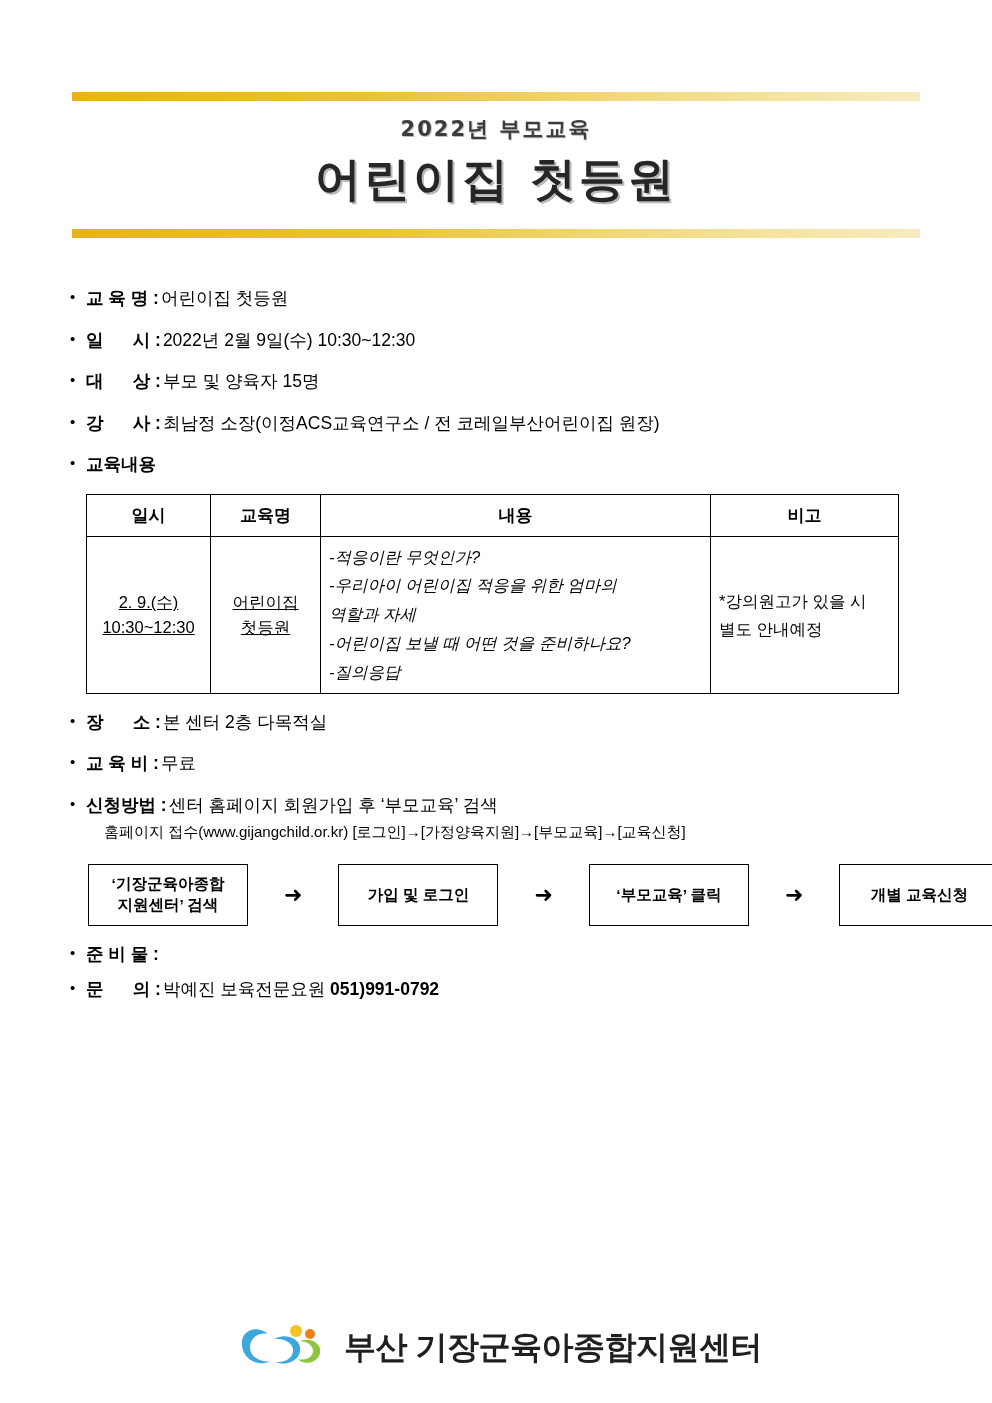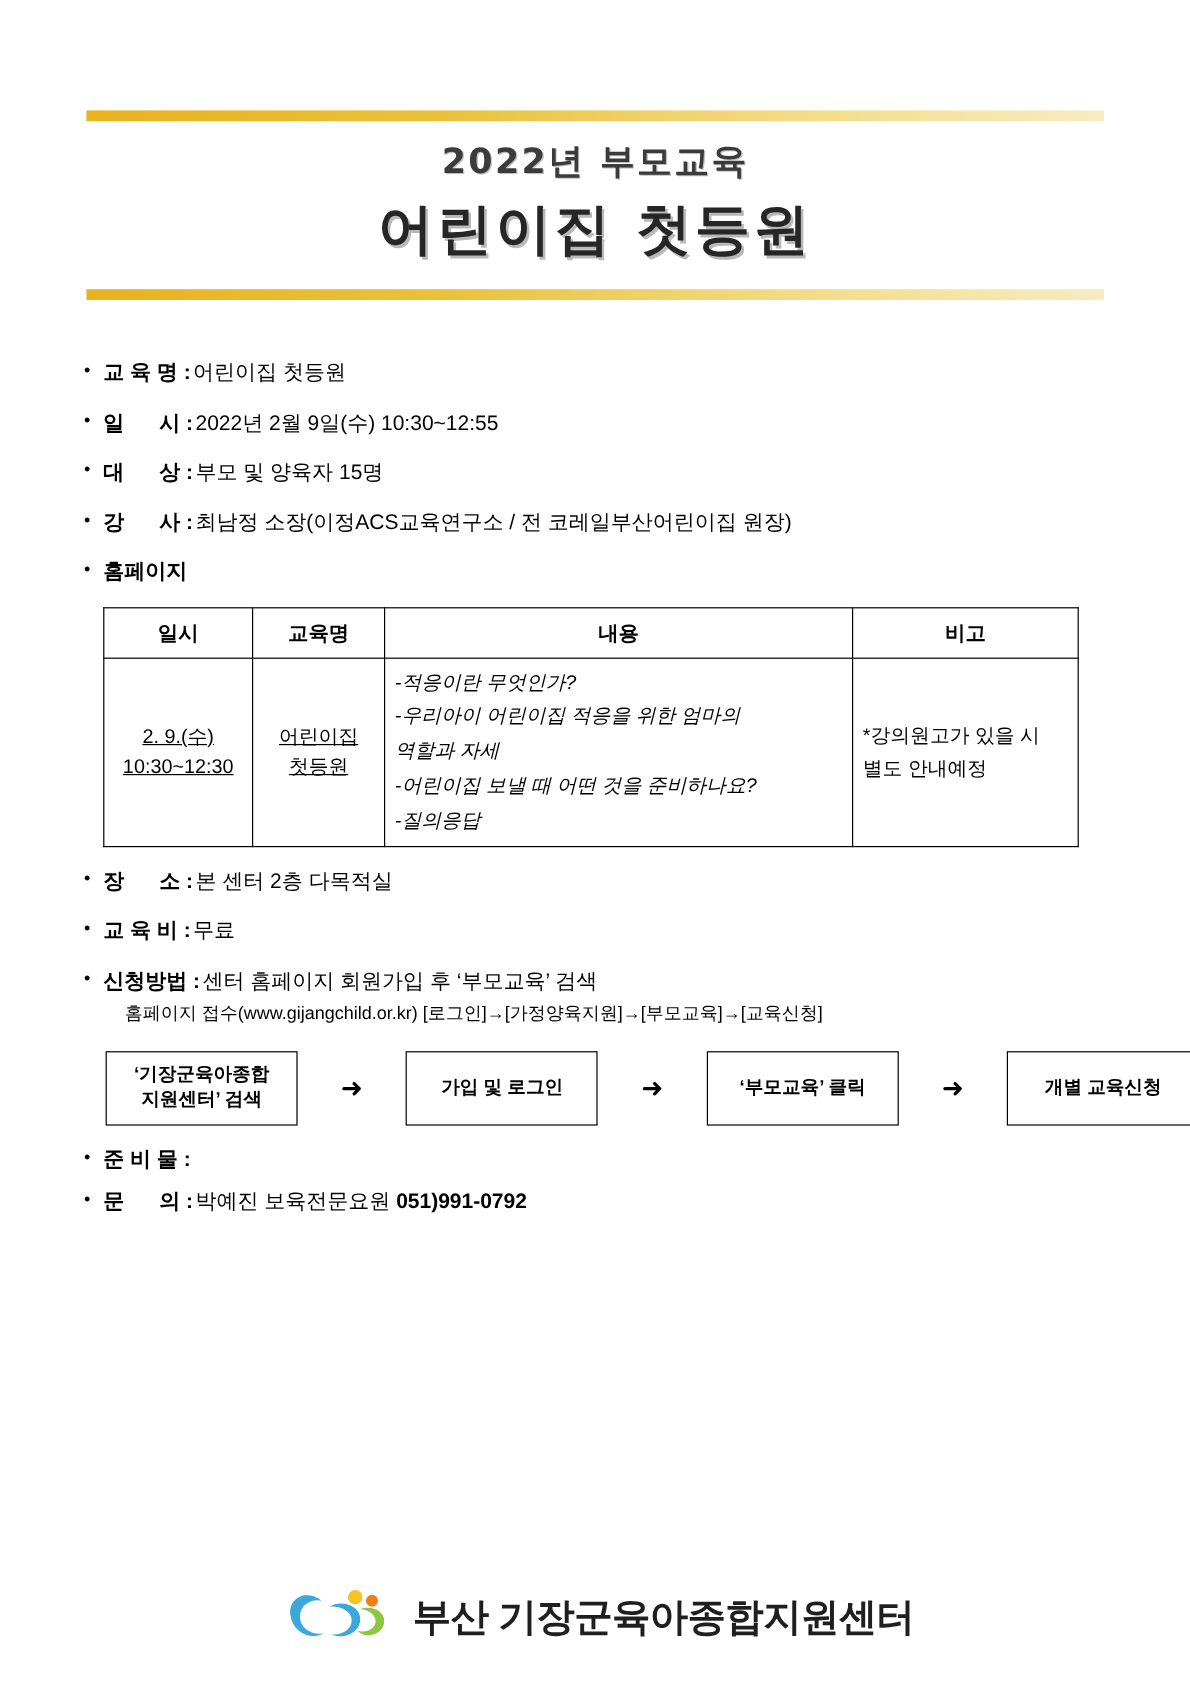--- a/index.html
+++ b/index.html
@@ -41,7 +41,7 @@
   }
   .title-small {
     font-family: "DejaVu Sans", sans-serif;
-    font-size: 29px;
+    font-size: 21px;
     font-weight: bold;
     letter-spacing: 2px;
     color: #3b3b3b;

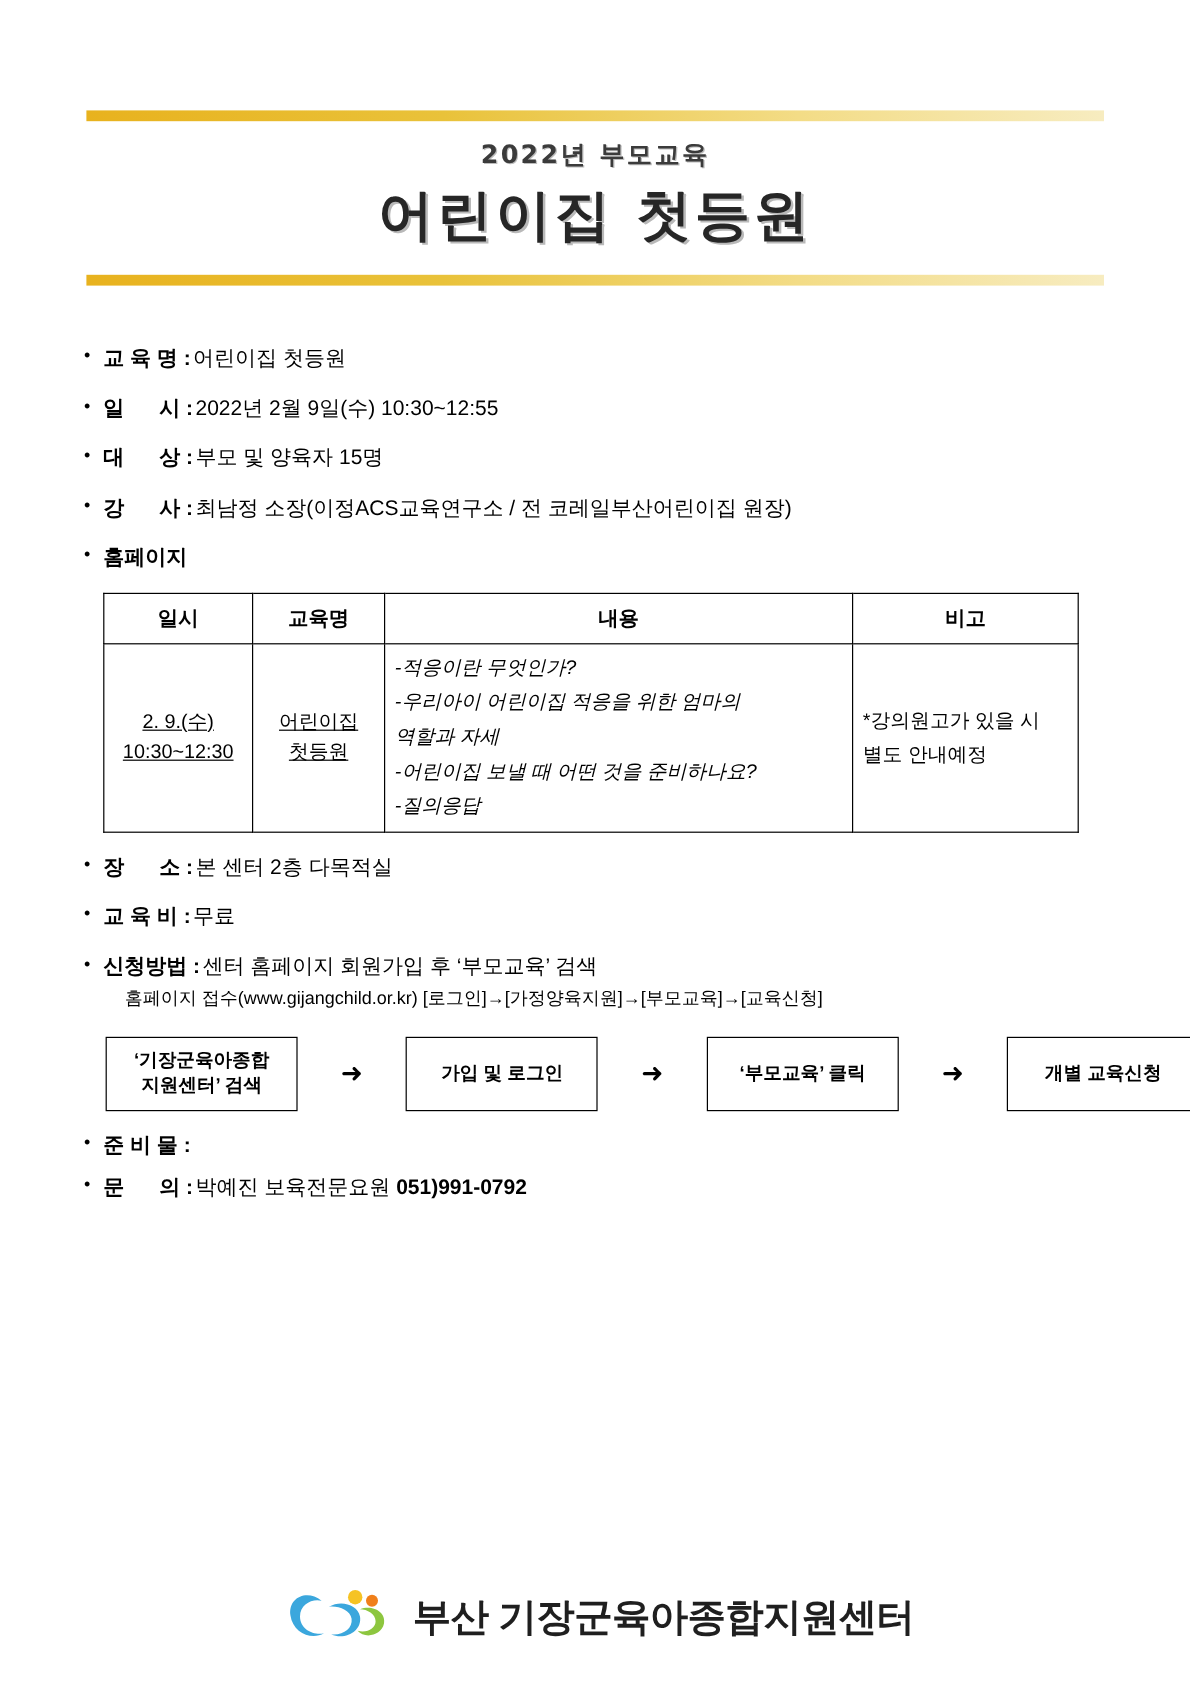--- a/index.html
+++ b/index.html
@@ -210,7 +210,7 @@
     <div class="info-row">
       <span class="bullet">•</span>
       <span class="label">일      시 :</span>
-      <span class="value">2022년 2월 9일(수) 10:30~12:55</span>
+      <span class="value">2022년 2월 9일(수) 10:30~12:30</span>
     </div>
     <div class="info-row">
       <span class="bullet">•</span>

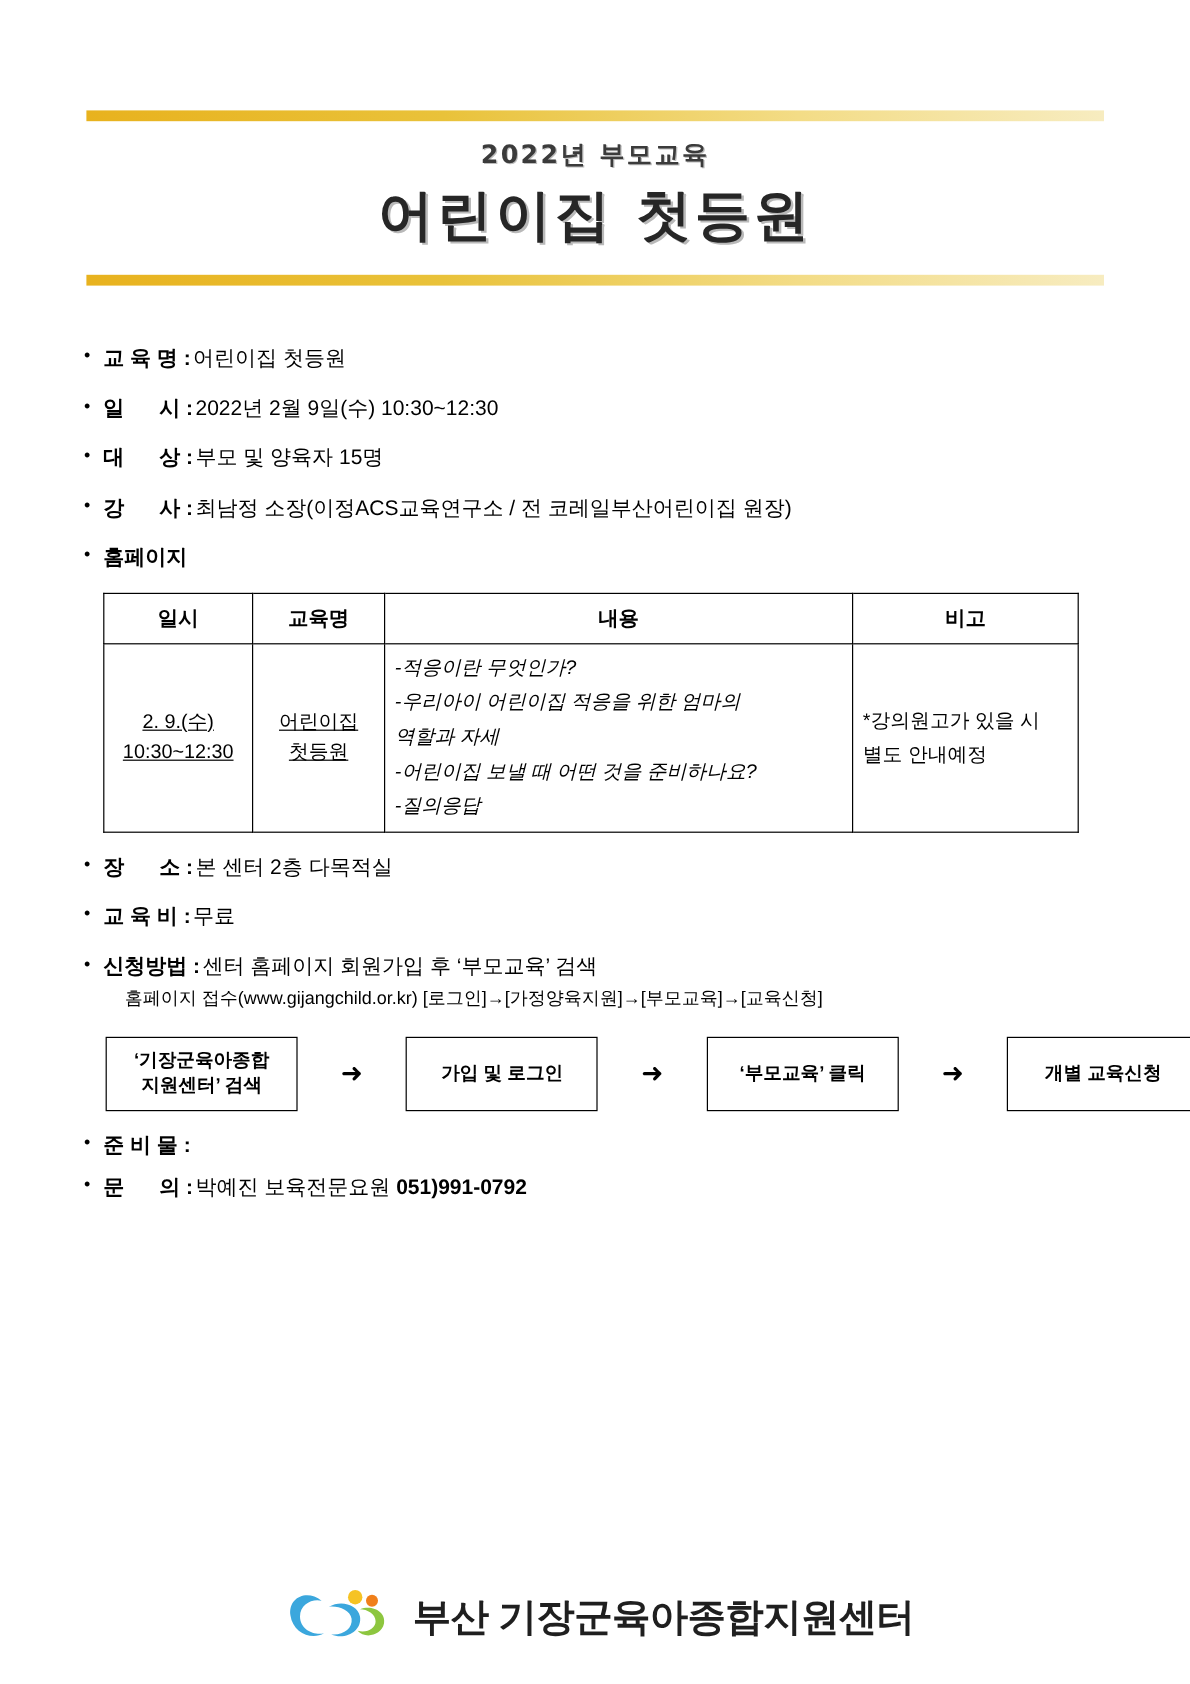--- a/index.html
+++ b/index.html
@@ -224,7 +224,7 @@
     </div>
     <div class="info-row">
       <span class="bullet">•</span>
-      <span class="label">홈페이지</span>
+      <span class="label">교육내용</span>
     </div>
 
     <div class="table-wrap">

